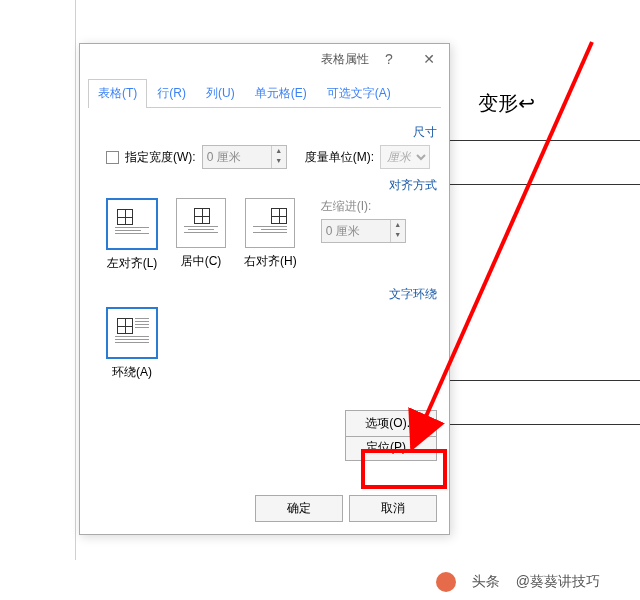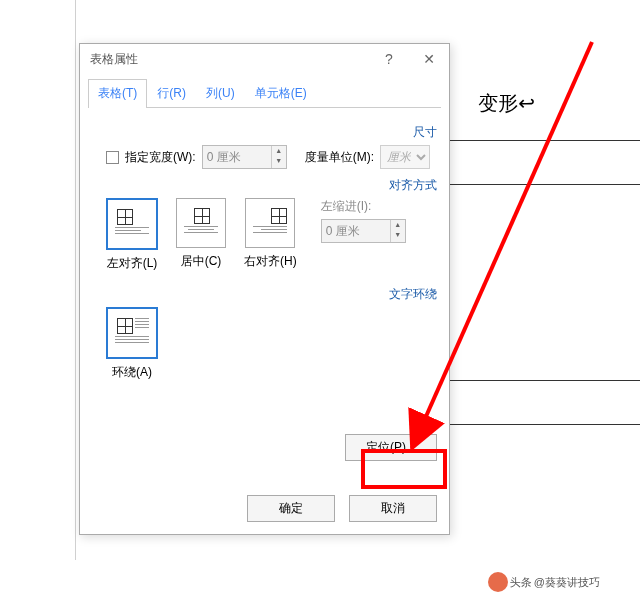--- a/index.html
+++ b/index.html
@@ -45,6 +45,7 @@
     align-items: center;
     height: 30px;
     padding: 0 0 0 10px;
+    text-align: right;
   }
   .titlebar .title { flex: 1; color: #555; font-size: 12px; }
   .titlebar .btn {

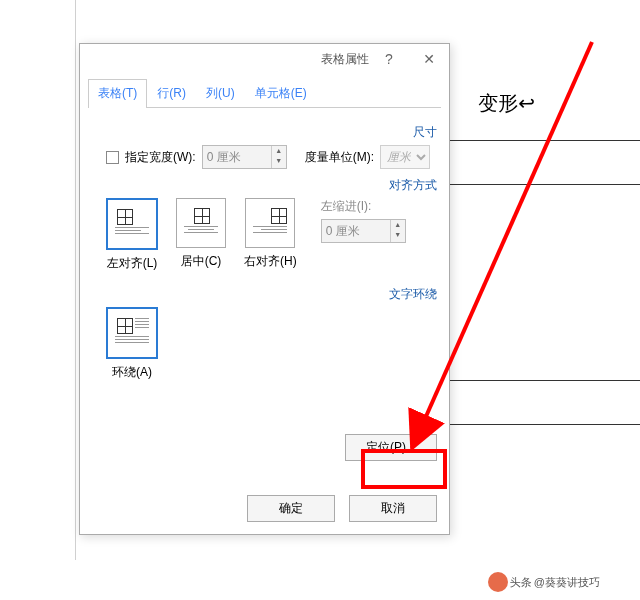--- a/index.html
+++ b/index.html
@@ -195,6 +195,7 @@
     <div class="tab"><span>行(R)</span></div>
     <div class="tab"><span>列(U)</span></div>
     <div class="tab"><span>单元格(E)</span></div>
+    <div class="tab"><span>可选文字(A)</span></div>
   </div>
 
   <div class="panel">

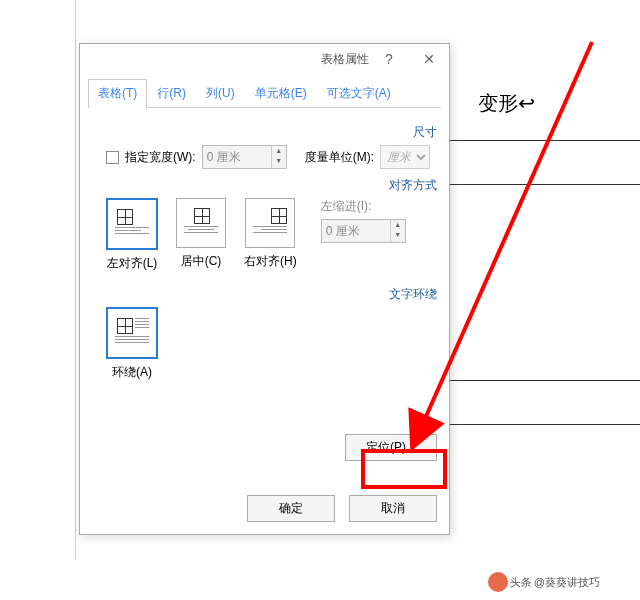--- a/index.html
+++ b/index.html
@@ -297,6 +297,7 @@
     </div>
 
     <div class="bottom-row">
+      <div class="pushbtn">选项(O)...</div>
     </div>
   </div>
 

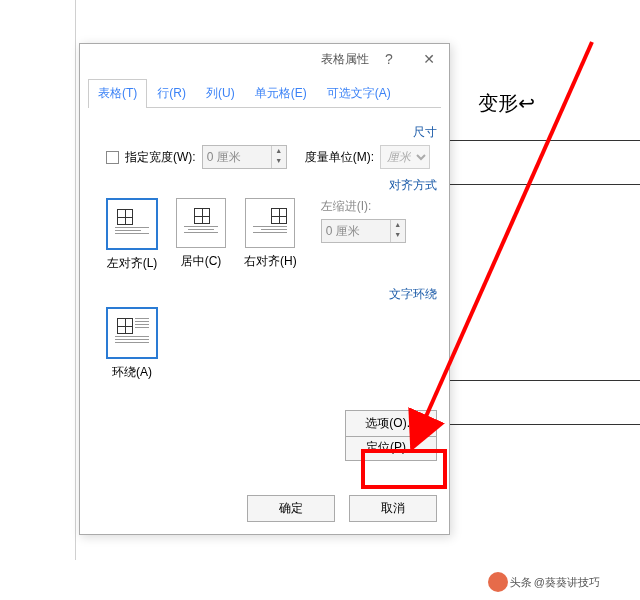--- a/index.html
+++ b/index.html
@@ -126,7 +126,7 @@
   .btn-row {
     display: flex;
     justify-content: flex-end;
-    gap: 14px;
+    gap: 6px;
     padding: 8px 12px 12px 0;
   }
   .pos-row { position:absolute; right:12px; top: 326px; }

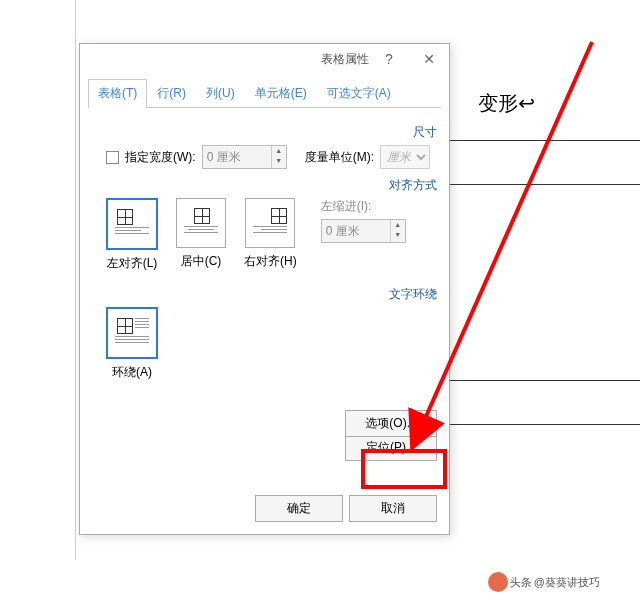--- a/index.html
+++ b/index.html
@@ -165,8 +165,8 @@
   }
   .watermark {
     position:absolute; bottom: 8px; right: 40px;
-    display:flex; align-items:center; gap:2px; color:#555;
-    font-size: 11px;
+    display:flex; align-items:center; gap:16px; color:#555;
+    font-size: 14px;
   }
   .watermark .avatar{
     width:20px;height:20px;border-radius:50%;background:#e66b4a;

